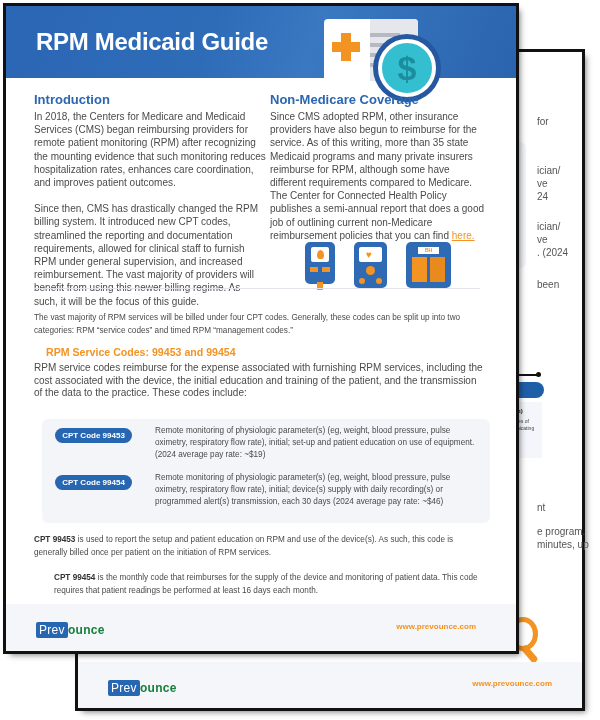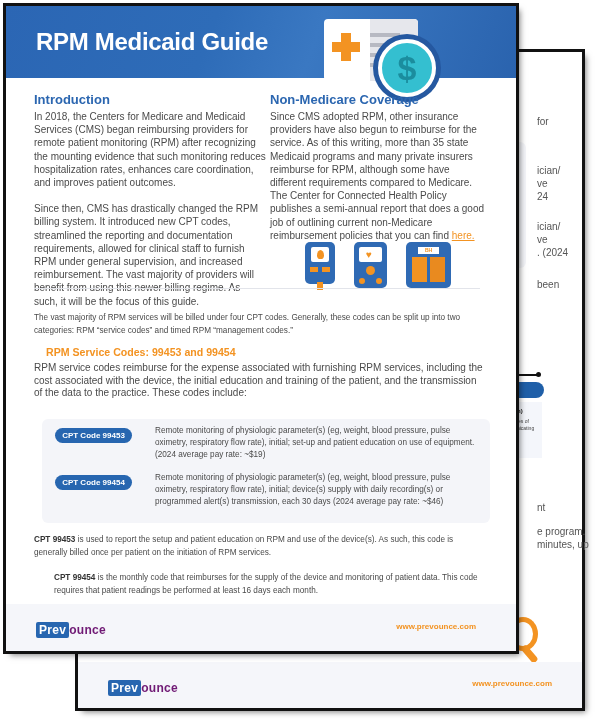--- a/index.html
+++ b/index.html
@@ -41,7 +41,7 @@
   .footer{position:absolute;left:0;top:598px;width:100%;height:47px;background:#f5f6fa;}
   .footer .logo{position:absolute;left:30px;top:16px;}
   .footer .url{position:absolute;right:40px;top:18px;font-size:8px;color:#f39322;font-weight:bold;}
-  .logo .prev{display:inline-block;background:#2766b0;color:#fff;font-size:12px;font-weight:bold;padding:1px 3px;border-radius:2px;letter-spacing:.3px;}
+  .logo .prev{display:inline-block;background:#2766b0;color:#fff;font-size:12px;font-weight:normal;padding:1px 3px;border-radius:2px;letter-spacing:.3px;}
   .logo .ounce{display:inline-block;color:#701a75;font-size:12px;font-weight:bold;letter-spacing:.3px;}
 </style>
 </head>

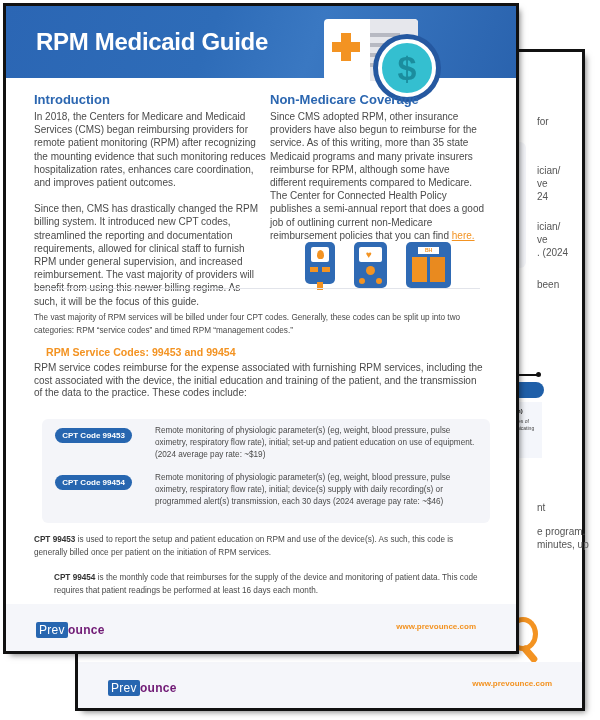--- a/index.html
+++ b/index.html
@@ -42,7 +42,7 @@
   .footer .logo{position:absolute;left:30px;top:16px;}
   .footer .url{position:absolute;right:40px;top:18px;font-size:8px;color:#f39322;font-weight:bold;}
   .logo .prev{display:inline-block;background:#2766b0;color:#fff;font-size:12px;font-weight:normal;padding:1px 3px;border-radius:2px;letter-spacing:.3px;}
-  .logo .ounce{display:inline-block;color:#701a75;font-size:12px;font-weight:bold;letter-spacing:.3px;}
+  .logo .ounce{display:inline-block;color:#15803d;font-size:12px;font-weight:bold;letter-spacing:.3px;}
 </style>
 </head>
 <body>

